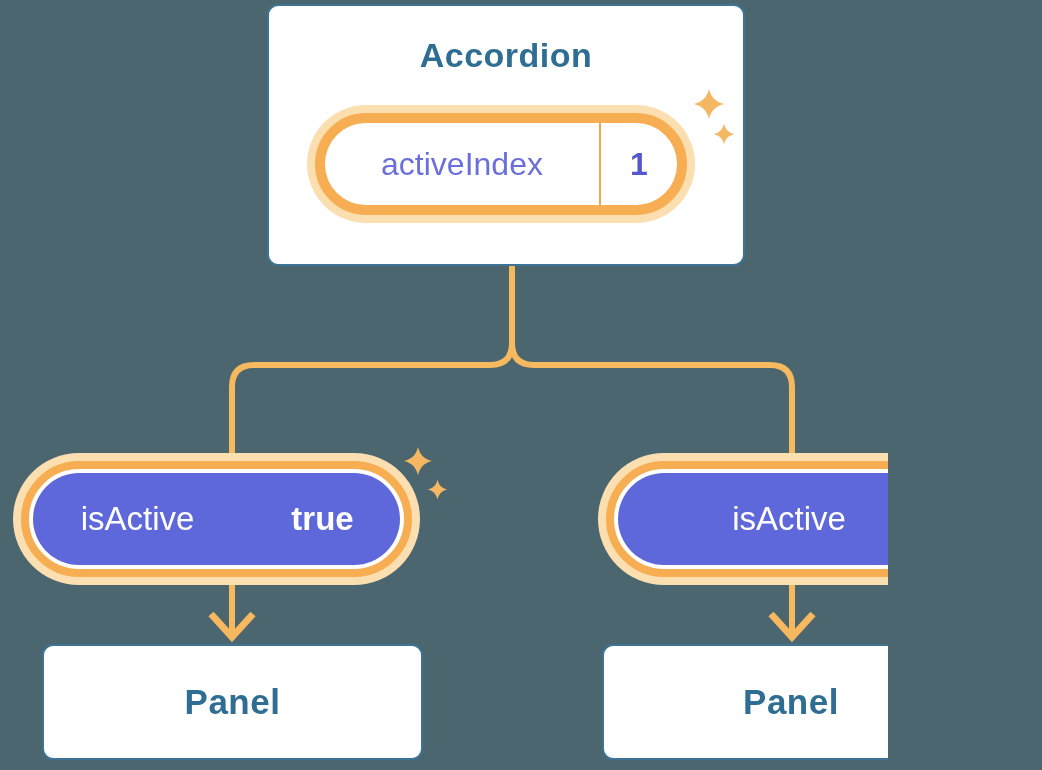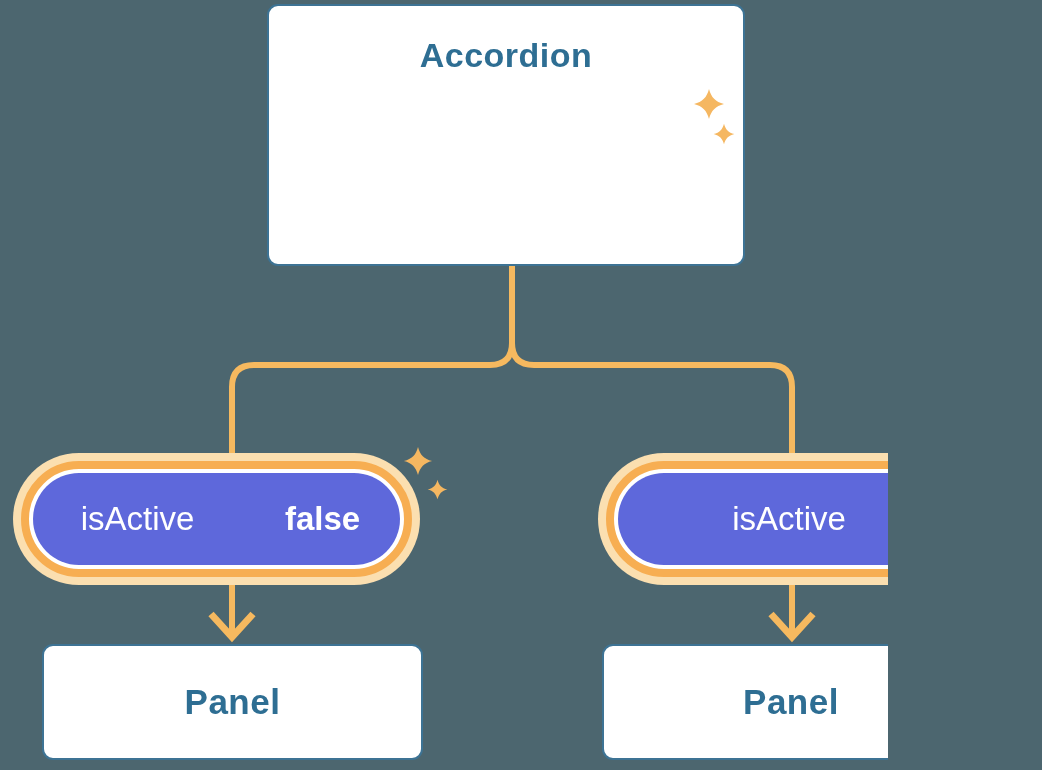--- a/index.html
+++ b/index.html
@@ -123,6 +123,11 @@
     <div class="card-title">Accordion</div>
   </div>
 
+  <div class="state-pill">
+    <div class="state-label">activeIndex</div>
+    <div class="state-div"></div>
+    <div class="state-value">1</div>
+  </div>
 
   <svg class="sparkle" style="left:693px;top:88px;width:32px;height:32px;" viewBox="0 0 32 32">
       <path d="M16 1 C18.2 9.5 22.5 13.8 31 16 C22.5 18.2 18.2 22.5 16 31 C13.8 22.5 9.5 18.2 1 16 C9.5 13.8 13.8 9.5 16 1 Z"></path>

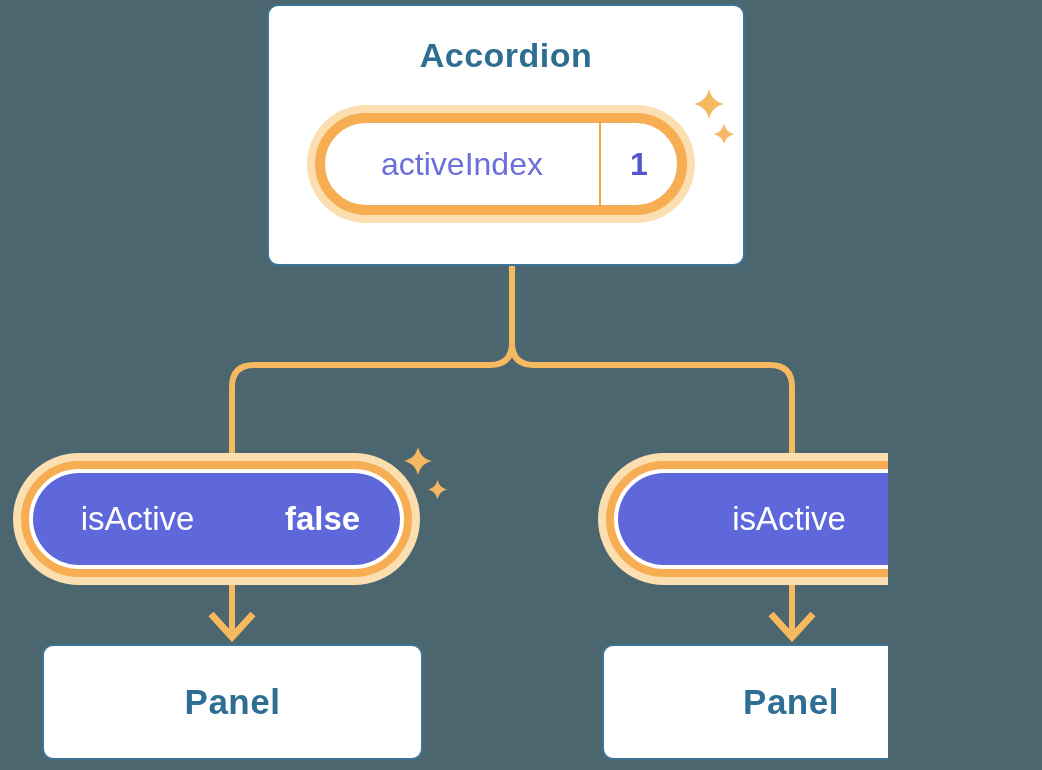--- a/index.html
+++ b/index.html
@@ -140,7 +140,7 @@
     <div class="prop-pill">
       <div class="prop-label">isActive</div>
       <div class="prop-div"></div>
-      <div class="prop-value" style="width:155px;">false</div>
+      <div class="prop-value" style="width:155px;">true</div>
     </div>
   </div>
   <svg class="sparkle" style="left:403px;top:446px;width:30px;height:30px;" viewBox="0 0 32 32">

